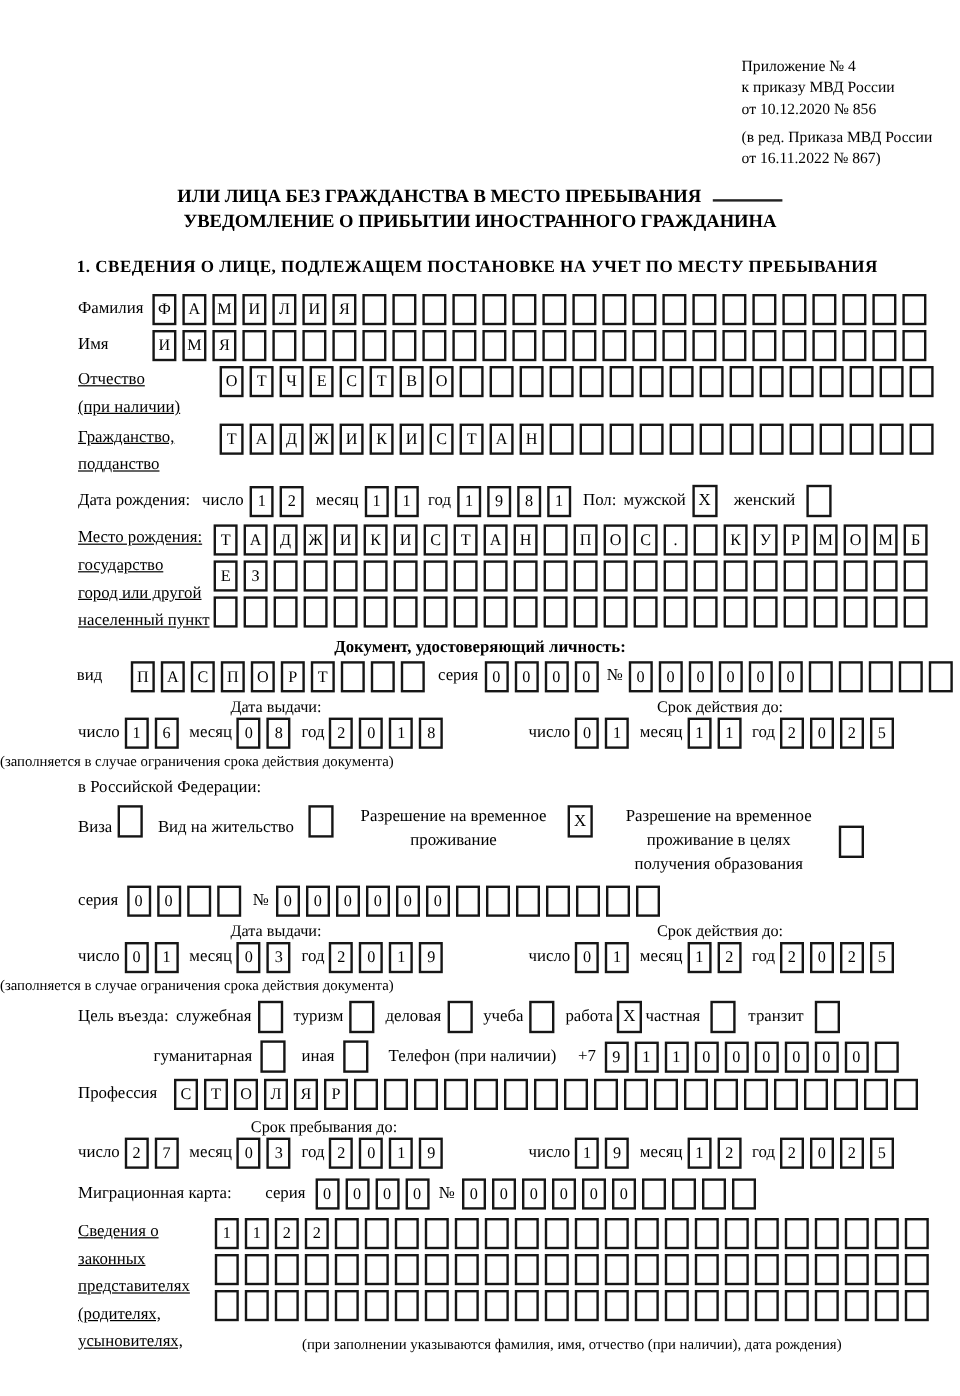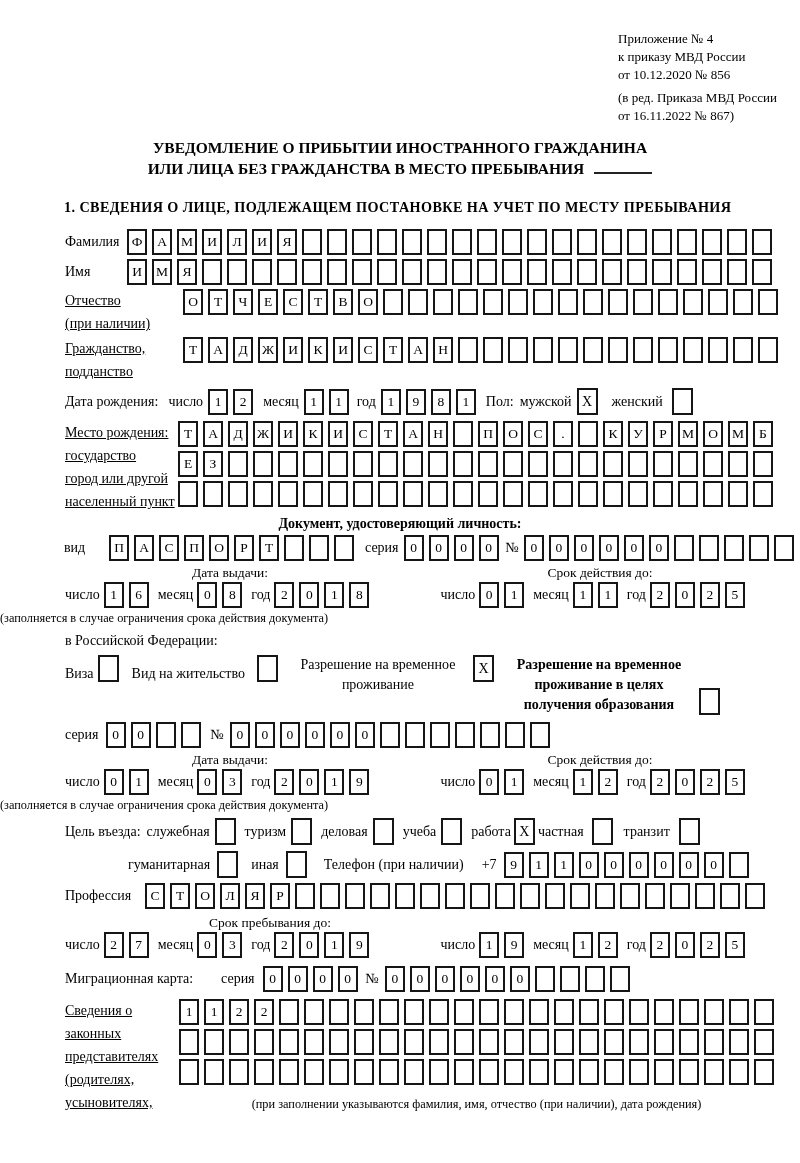--- a/index.html
+++ b/index.html
@@ -9,7 +9,7 @@
     font-family: "Liberation Serif", "DejaVu Serif", serif;
     font-size: 14px; overflow: hidden; position: relative;
   }
-  .hdr-block { padding-left: 618px; padding-top: 30px; font-size: 13px; line-height: 18px; }
+  .hdr-block { padding-left: 618px; padding-top: 46px; font-size: 13px; line-height: 18px; }
   .hdr-block .gap { margin-top: 5px; }
   .forma { text-align: right; padding-right: 33px; margin-top: 10px; font-weight: bold; font-size: 14.5px; letter-spacing: .5px; }
   .title { text-align: center; font-weight: bold; font-size: 15.5px; margin-top: 12px; line-height: 21px; }

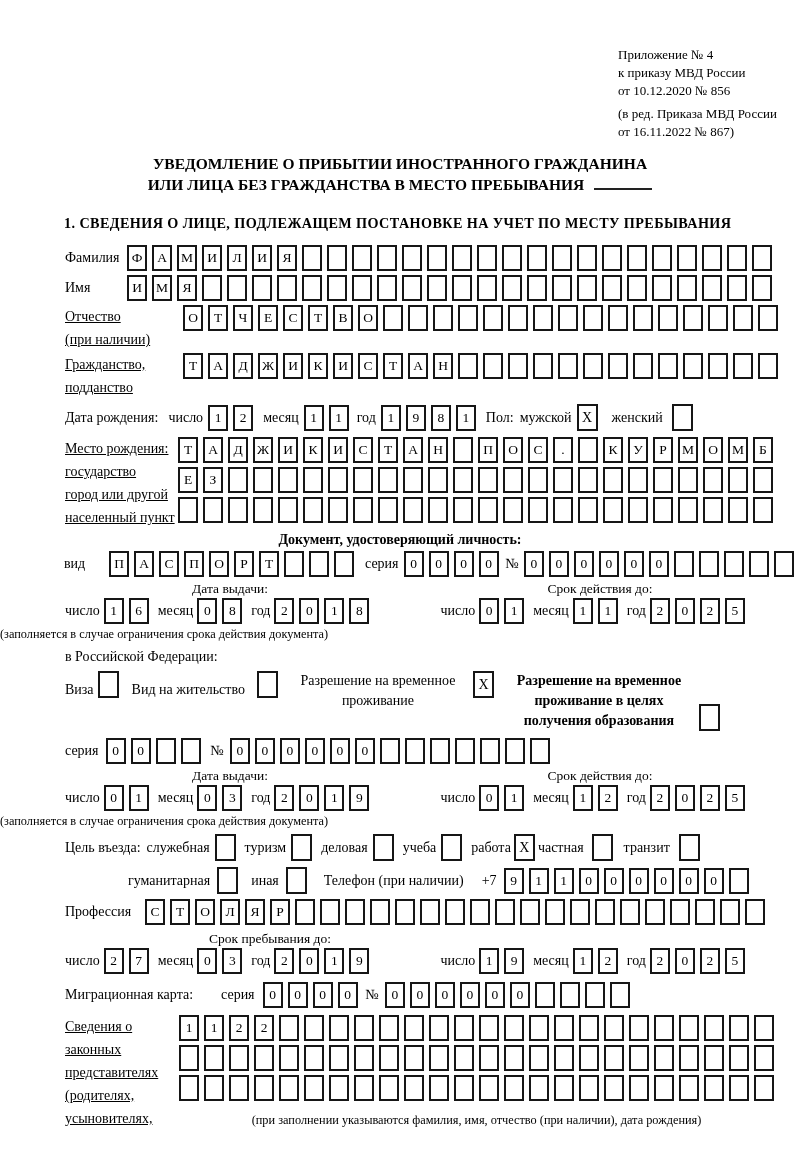--- a/index.html
+++ b/index.html
@@ -55,8 +55,8 @@
   </div>
 
   <div class="title">
+    <div><span>ИЛИ ЛИЦА БЕЗ ГРАЖДАНСТВА В МЕСТО ПРЕБЫВАНИЯ</span><span class="uline"></span></div>
     <div>УВЕДОМЛЕНИЕ О ПРИБЫТИИ ИНОСТРАННОГО ГРАЖДАНИНА</div>
-    <div><span>ИЛИ ЛИЦА БЕЗ ГРАЖДАНСТВА В МЕСТО ПРЕБЫВАНИЯ</span><span class="uline"></span></div>
   </div>
 
   <div class="sec-heading">1. СВЕДЕНИЯ О ЛИЦЕ, ПОДЛЕЖАЩЕМ ПОСТАНОВКЕ НА УЧЕТ ПО МЕСТУ ПРЕБЫВАНИЯ</div>

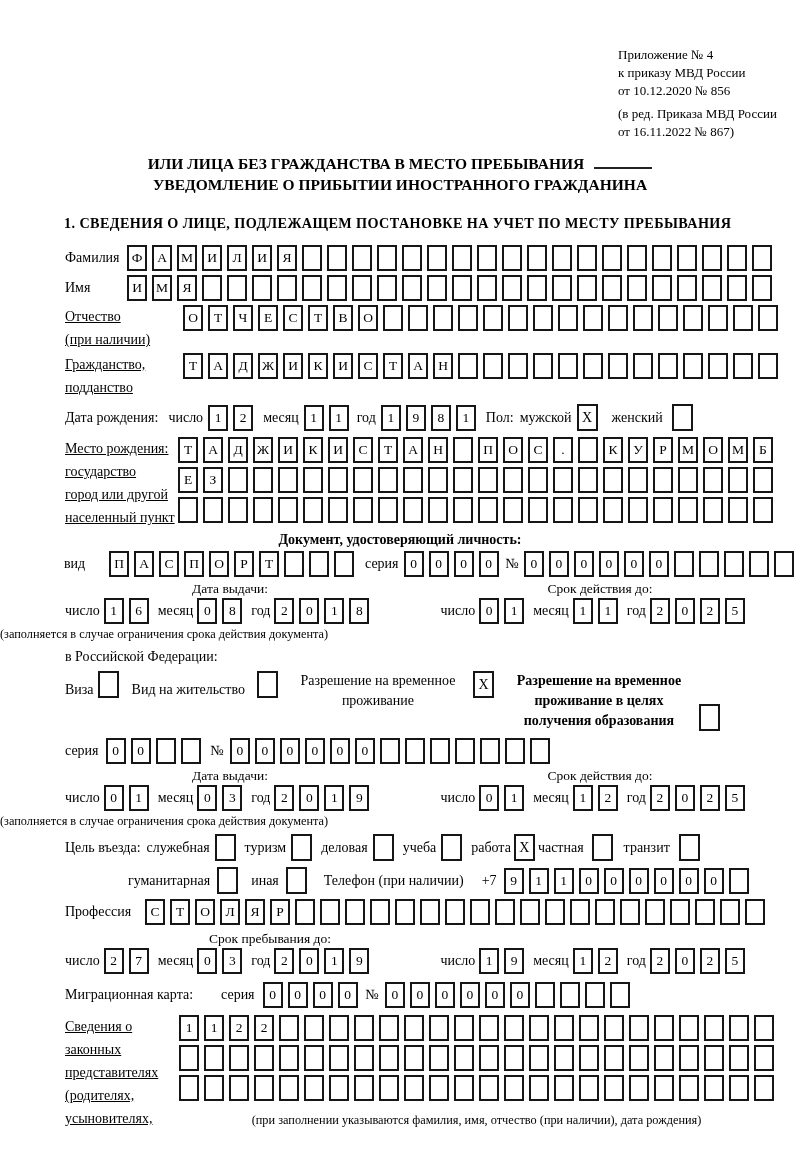--- a/index.html
+++ b/index.html
@@ -406,7 +406,7 @@
       <span class="permit-opt" style="max-width:172px; margin-right:9px;">Разрешение на временное проживание</span>
       <span class="cb">X</span>
     </div>
-    <div class="pair" style="margin-left:14px; align-items:flex-end;font-weight:bold;">
+    <div class="pair" style="margin-left:14px; align-items:center;">
       <span class="permit-opt" style="max-width:182px; margin-right:9px;">Разрешение на временное проживание в целях получения образования</span>
       <span class="cb"></span>
     </div>

